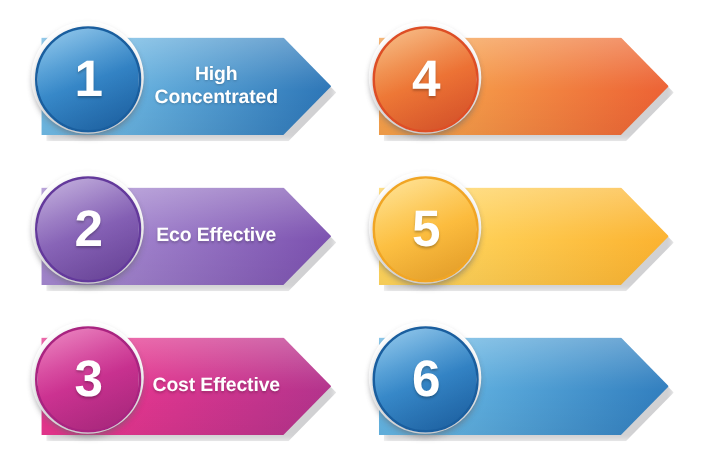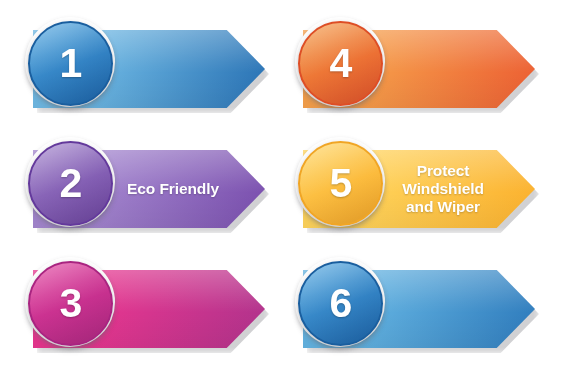--- a/index.html
+++ b/index.html
@@ -148,6 +148,8 @@
         <div class="body-fill" style="background: linear-gradient(100deg, rgb(111, 185, 228) 0%, rgb(111, 185, 228) 24%, rgb(42, 115, 181) 100%);"></div>
         <div class="body-sheen"></div>
       </div>
+      <div class="label">High
+Concentrated</div>
       <div class="ring"></div>
       <div class="circle" style="background: linear-gradient(150deg, rgb(78, 166, 224) 0%, rgb(29, 102, 173) 100%); border: 2px solid rgb(26, 94, 158);">
         <div class="circle-gloss"></div>

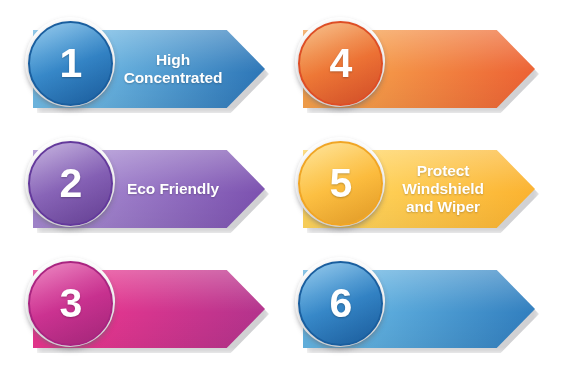--- a/index.html
+++ b/index.html
@@ -199,8 +199,6 @@
         <div class="body-fill" style="background: linear-gradient(100deg, rgb(255, 212, 92) 0%, rgb(255, 212, 92) 24%, rgb(251, 177, 46) 100%);"></div>
         <div class="body-sheen"></div>
       </div>
-      <div class="label">Protect Windshield
-and Wiper</div>
       <div class="ring"></div>
       <div class="circle" style="background: linear-gradient(150deg, rgb(255, 210, 87) 0%, rgb(249, 170, 42) 100%); border: 2px solid rgb(240, 165, 37);">
         <div class="circle-gloss"></div>

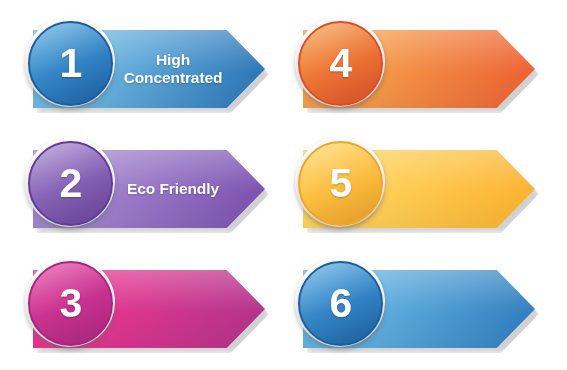--- a/index.html
+++ b/index.html
@@ -162,7 +162,7 @@
         <div class="body-fill" style="background: linear-gradient(100deg, rgb(164, 135, 207) 0%, rgb(164, 135, 207) 24%, rgb(122, 79, 174) 100%);"></div>
         <div class="body-sheen"></div>
       </div>
-      <div class="label">Eco Friendly</div>
+      <div class="label">Eco Effective</div>
       <div class="ring"></div>
       <div class="circle" style="background: linear-gradient(150deg, rgb(158, 127, 201) 0%, rgb(111, 70, 163) 100%); border: 2px solid rgb(99, 57, 155);">
         <div class="circle-gloss"></div>

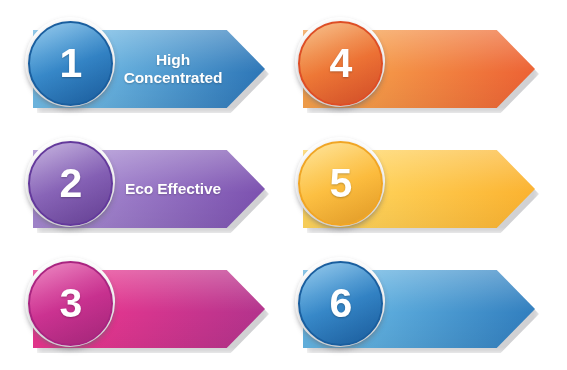--- a/index.html
+++ b/index.html
@@ -175,6 +175,7 @@
         <div class="body-fill" style="background: linear-gradient(100deg, rgb(232, 54, 143) 0%, rgb(232, 54, 143) 24%, rgb(177, 51, 140) 100%);"></div>
         <div class="body-sheen"></div>
       </div>
+      <div class="label">Cost Effective</div>
       <div class="ring"></div>
       <div class="circle" style="background: linear-gradient(150deg, rgb(224, 57, 154) 0%, rgb(180, 42, 134) 100%); border: 2px solid rgb(168, 36, 128);">
         <div class="circle-gloss"></div>

